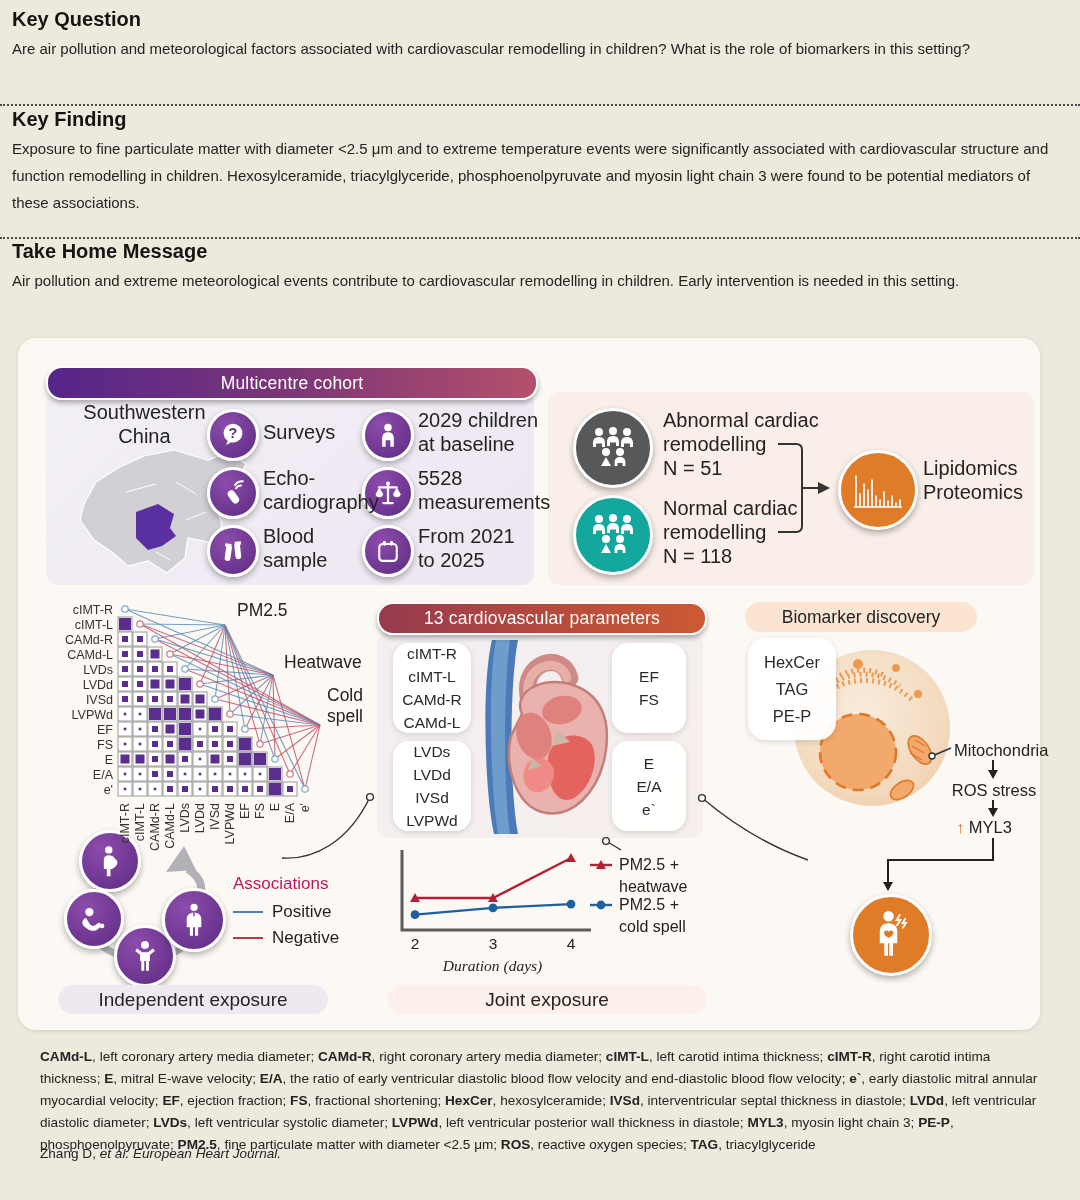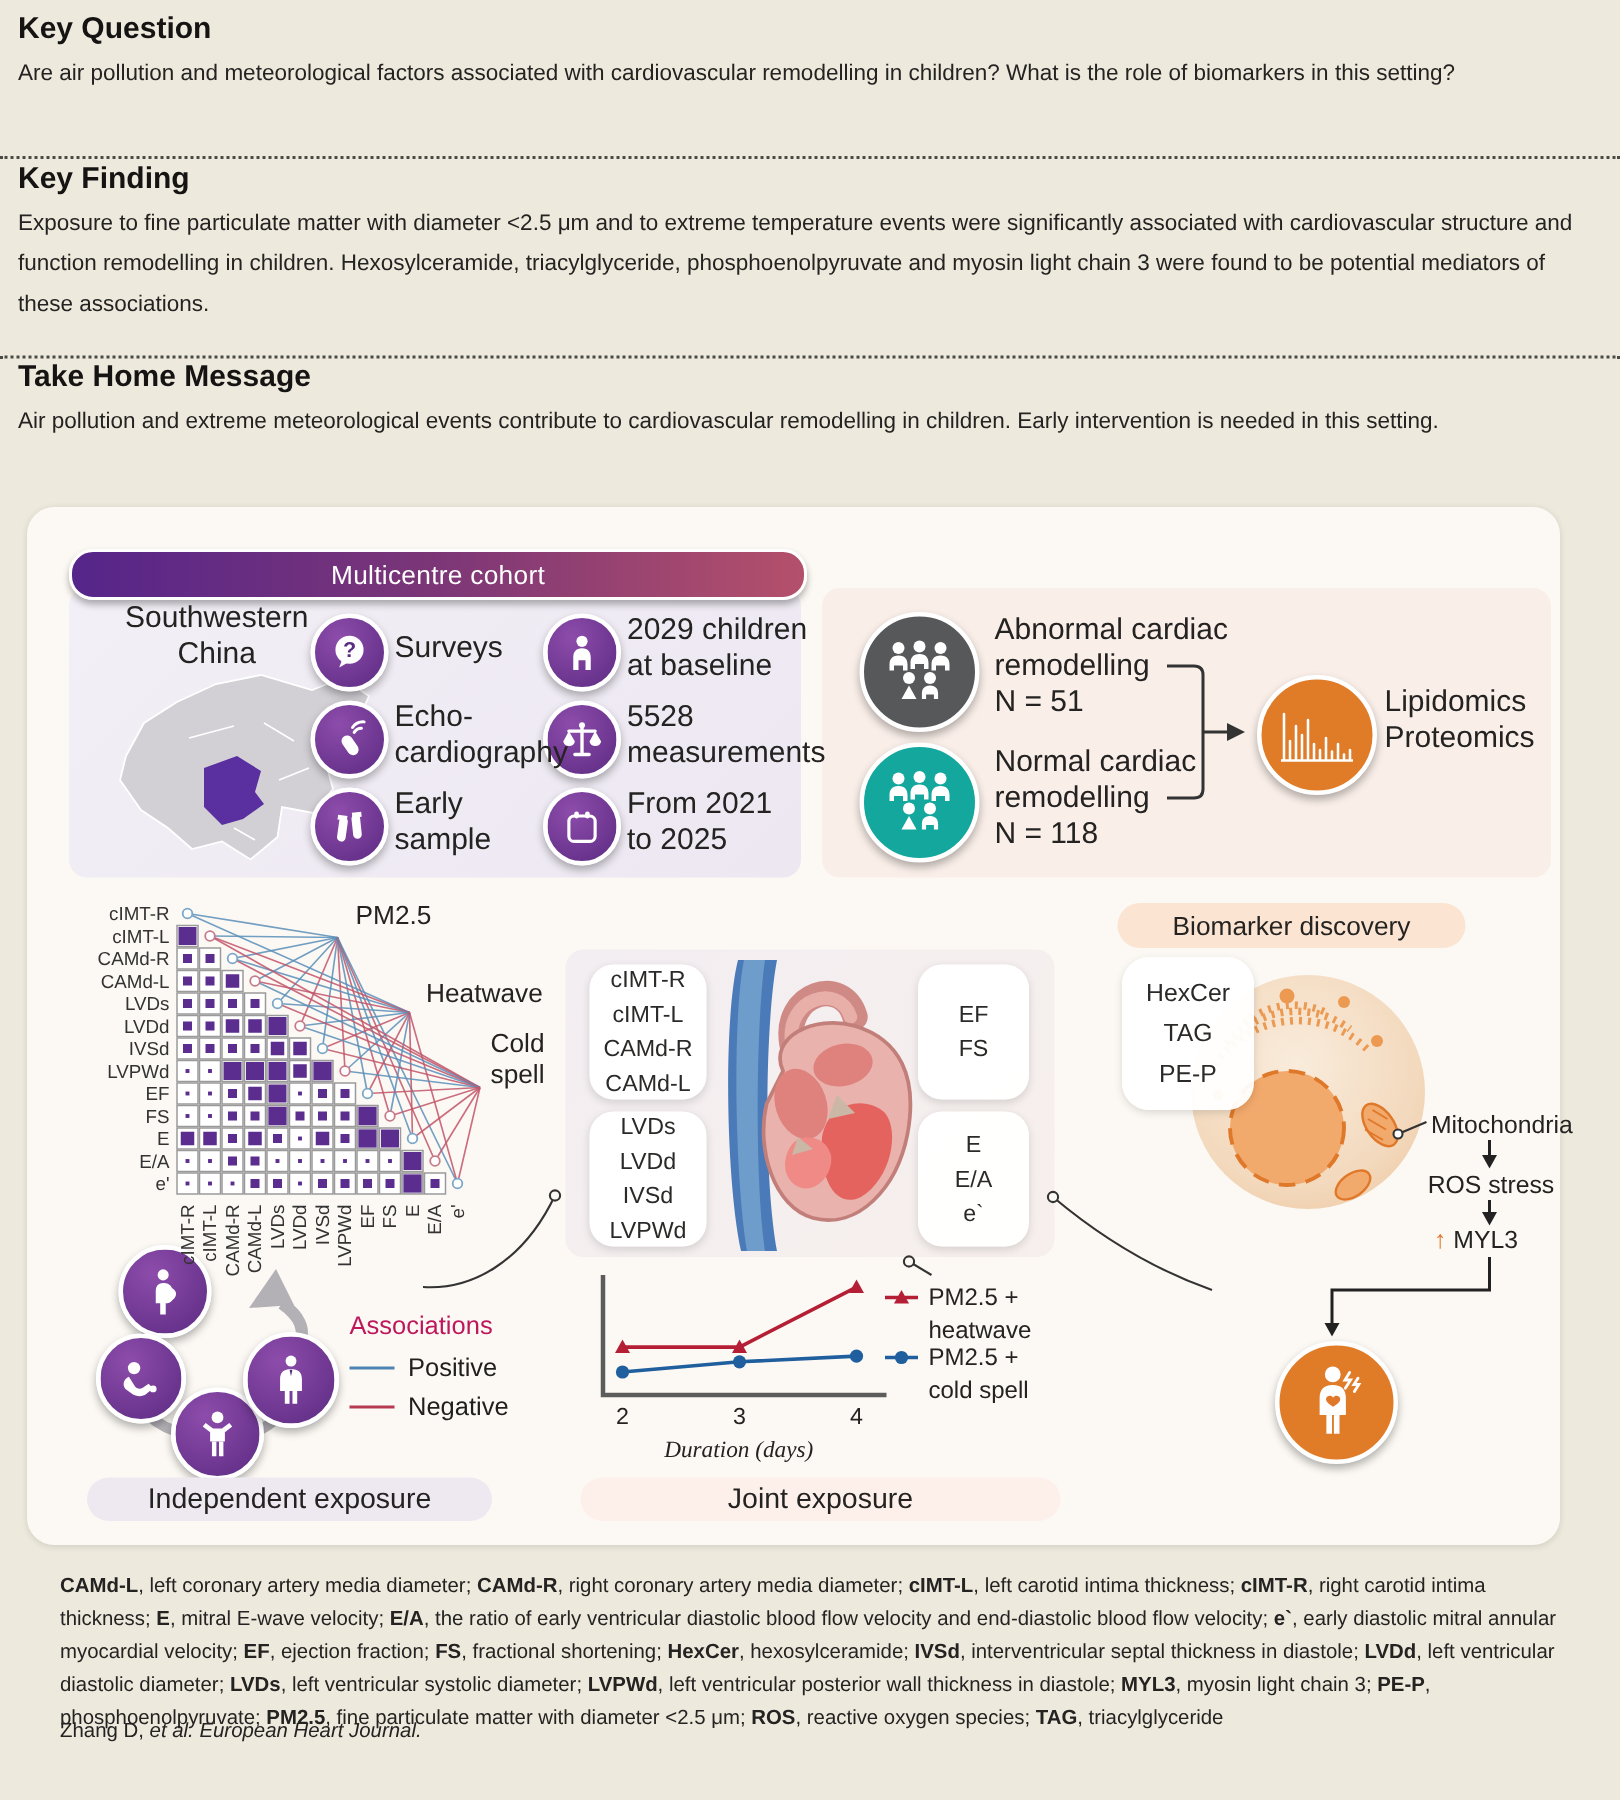--- a/index.html
+++ b/index.html
@@ -117,7 +117,7 @@
       <div>cardiography</div>
     </div>
   <div class="lbl abs" style="left:245px;top:186px;">
-      <div>Early</div>
+      <div>Blood</div>
       <div>sample</div>
     </div>
   <div class="lbl abs" style="left:400px;top:70px;">

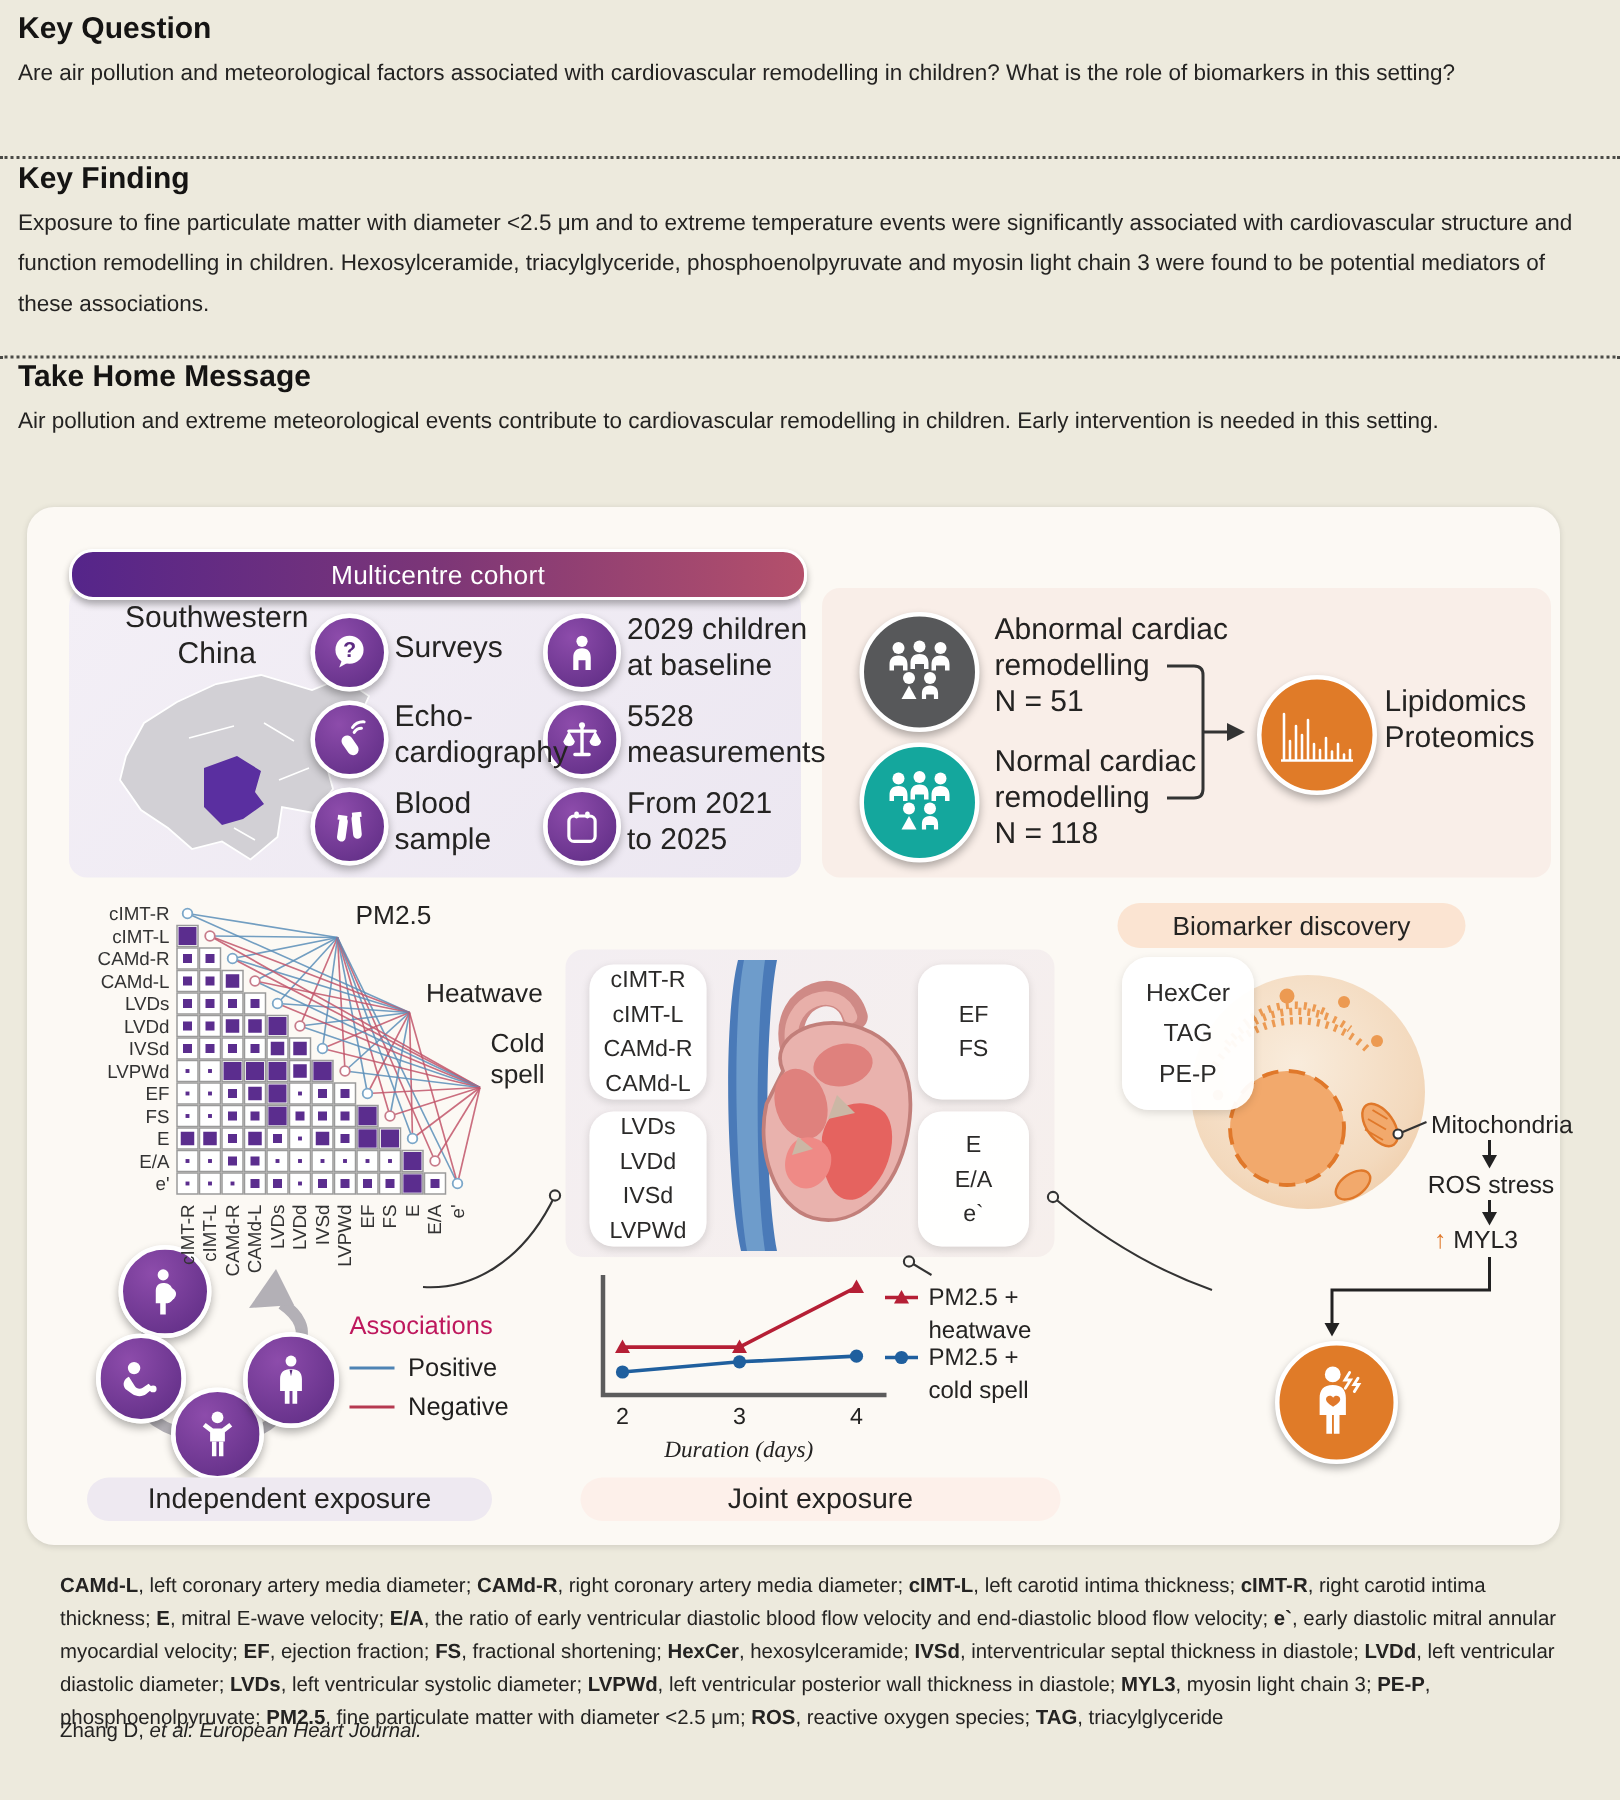--- a/index.html
+++ b/index.html
@@ -201,6 +201,9 @@
   </div>
 
   <div class="panel cardioPanel abs" style="left:359px;top:295px;width:326px;height:205px;"></div>
+  <div class="pill maroon abs" style="left:359px;top:264px;width:326px;height:29px;">
+    <span>13 cardiovascular parameters</span>
+  </div>
   <div class="whiteBox abs param-box" style="left:375px;top:305px;width:78px;height:90px;">
       <span>cIMT-R</span>
       <span>cIMT-L</span>

